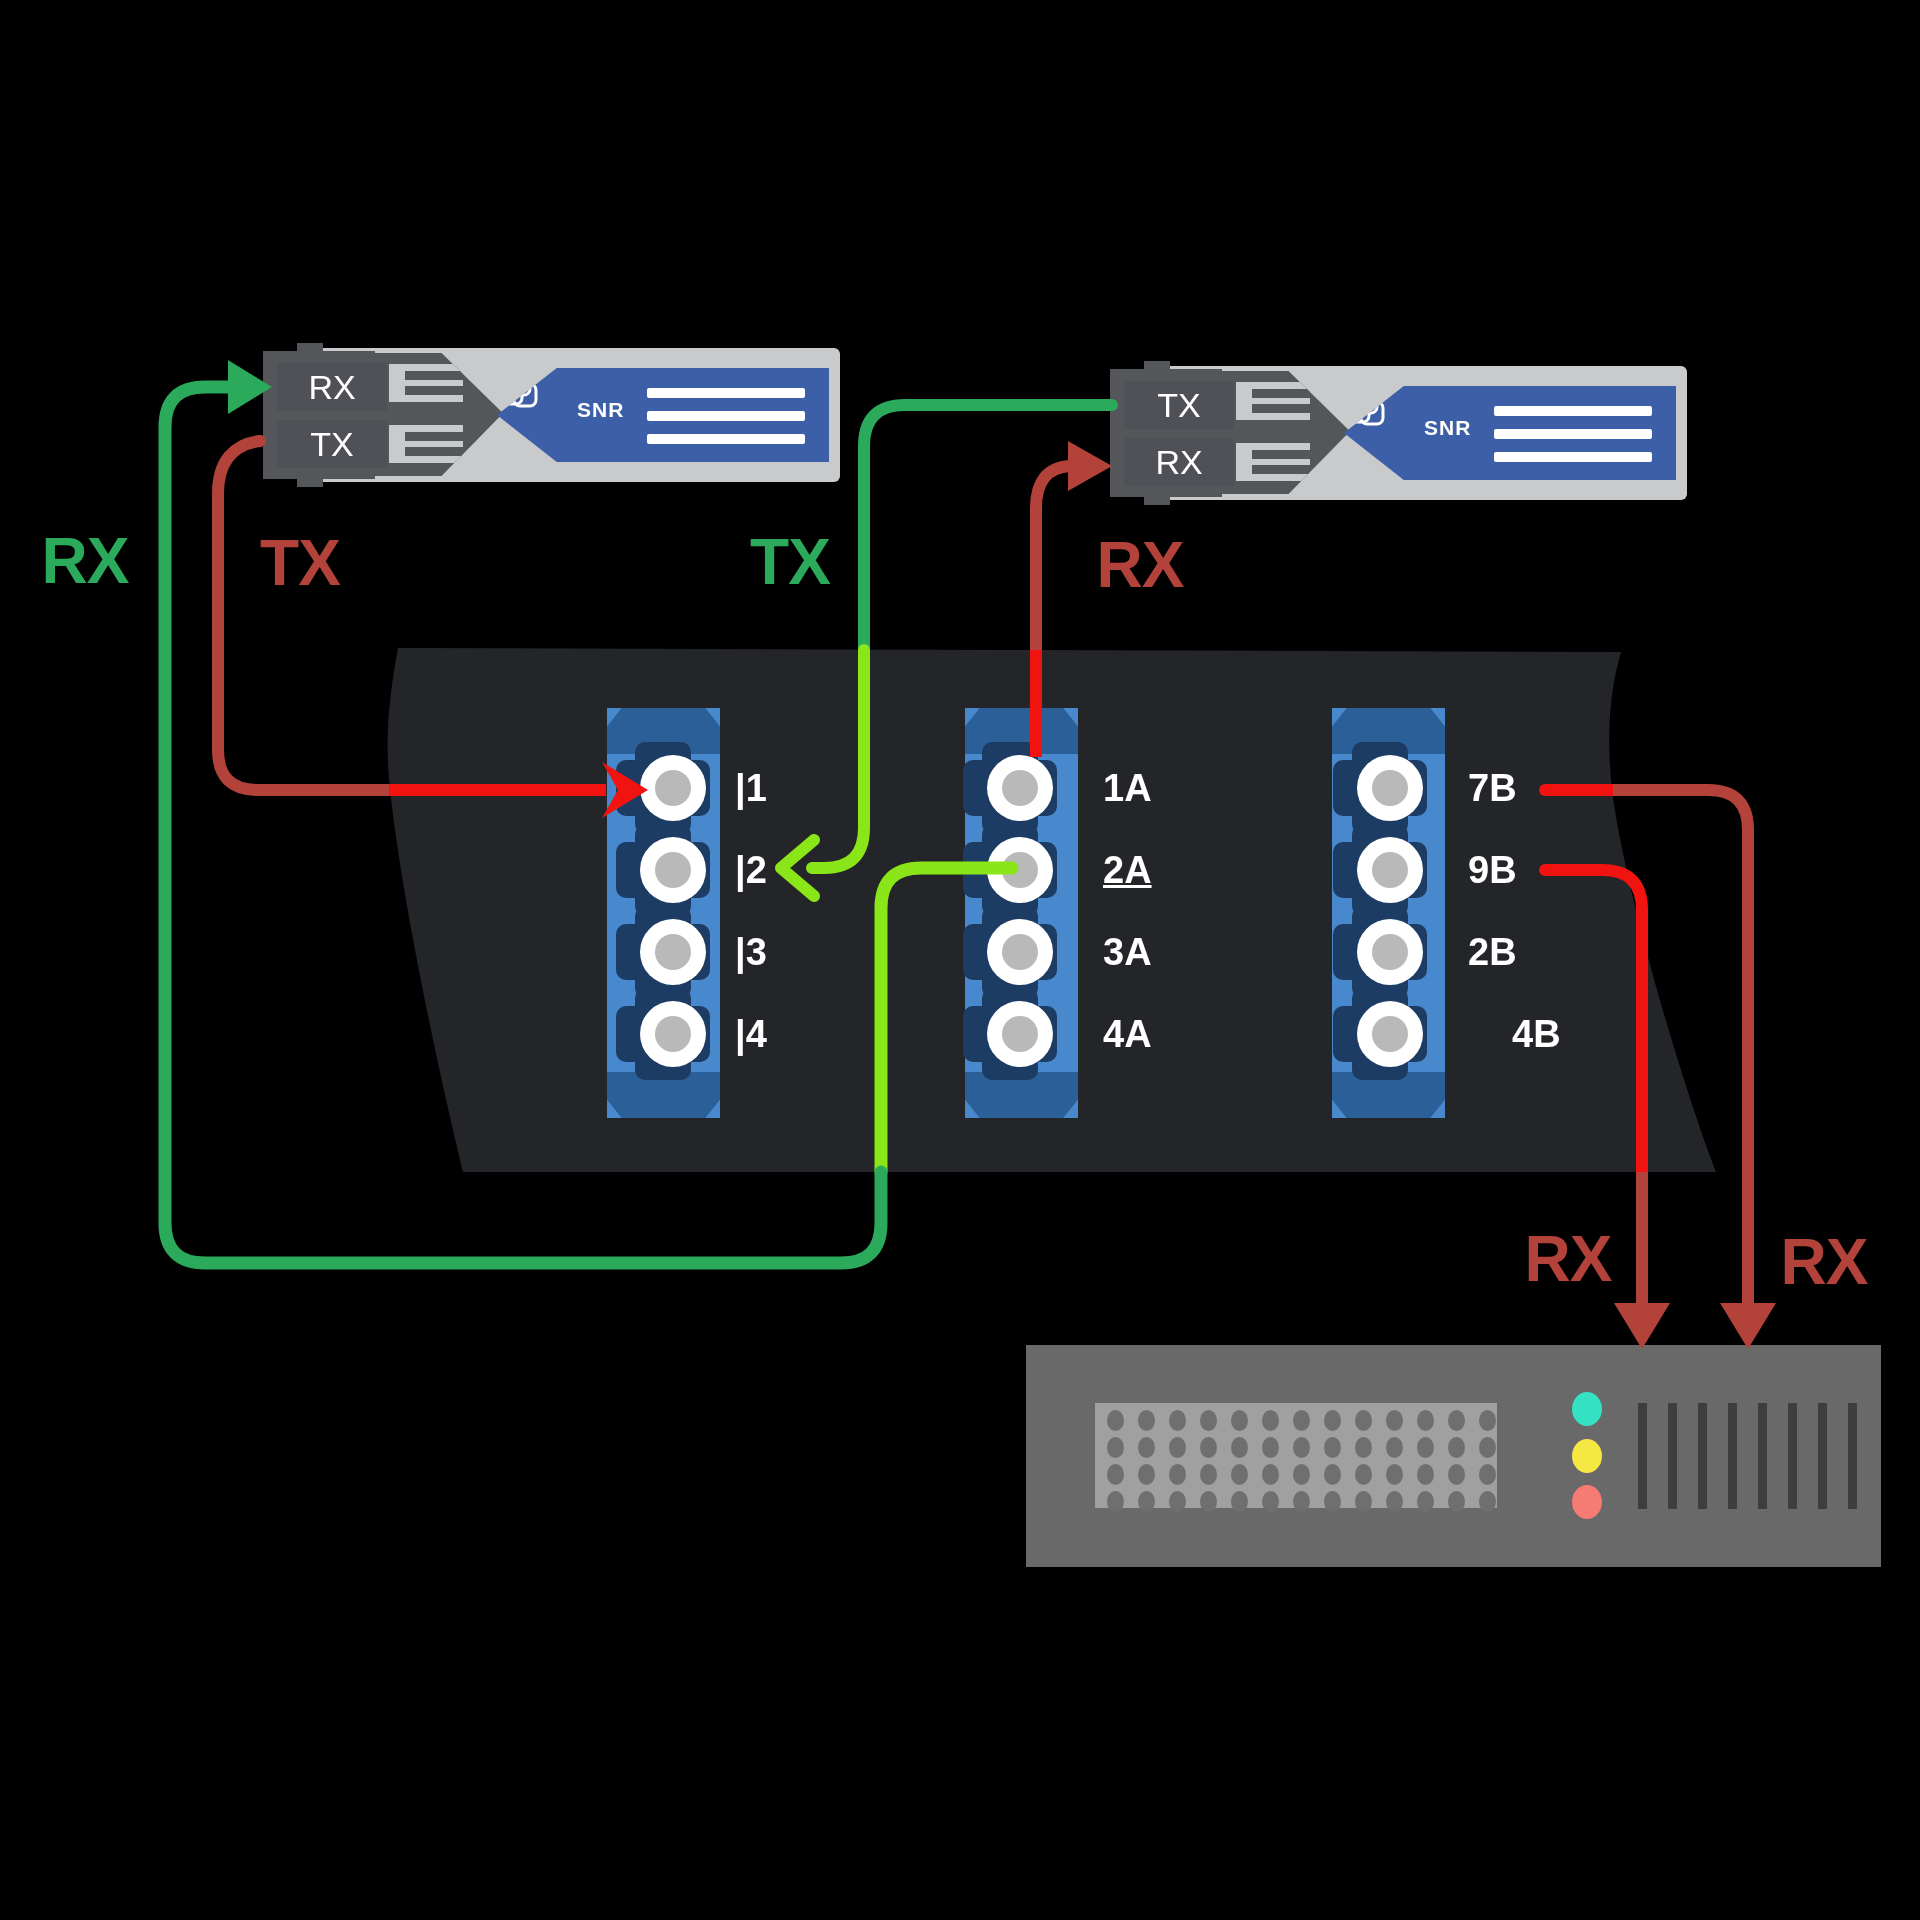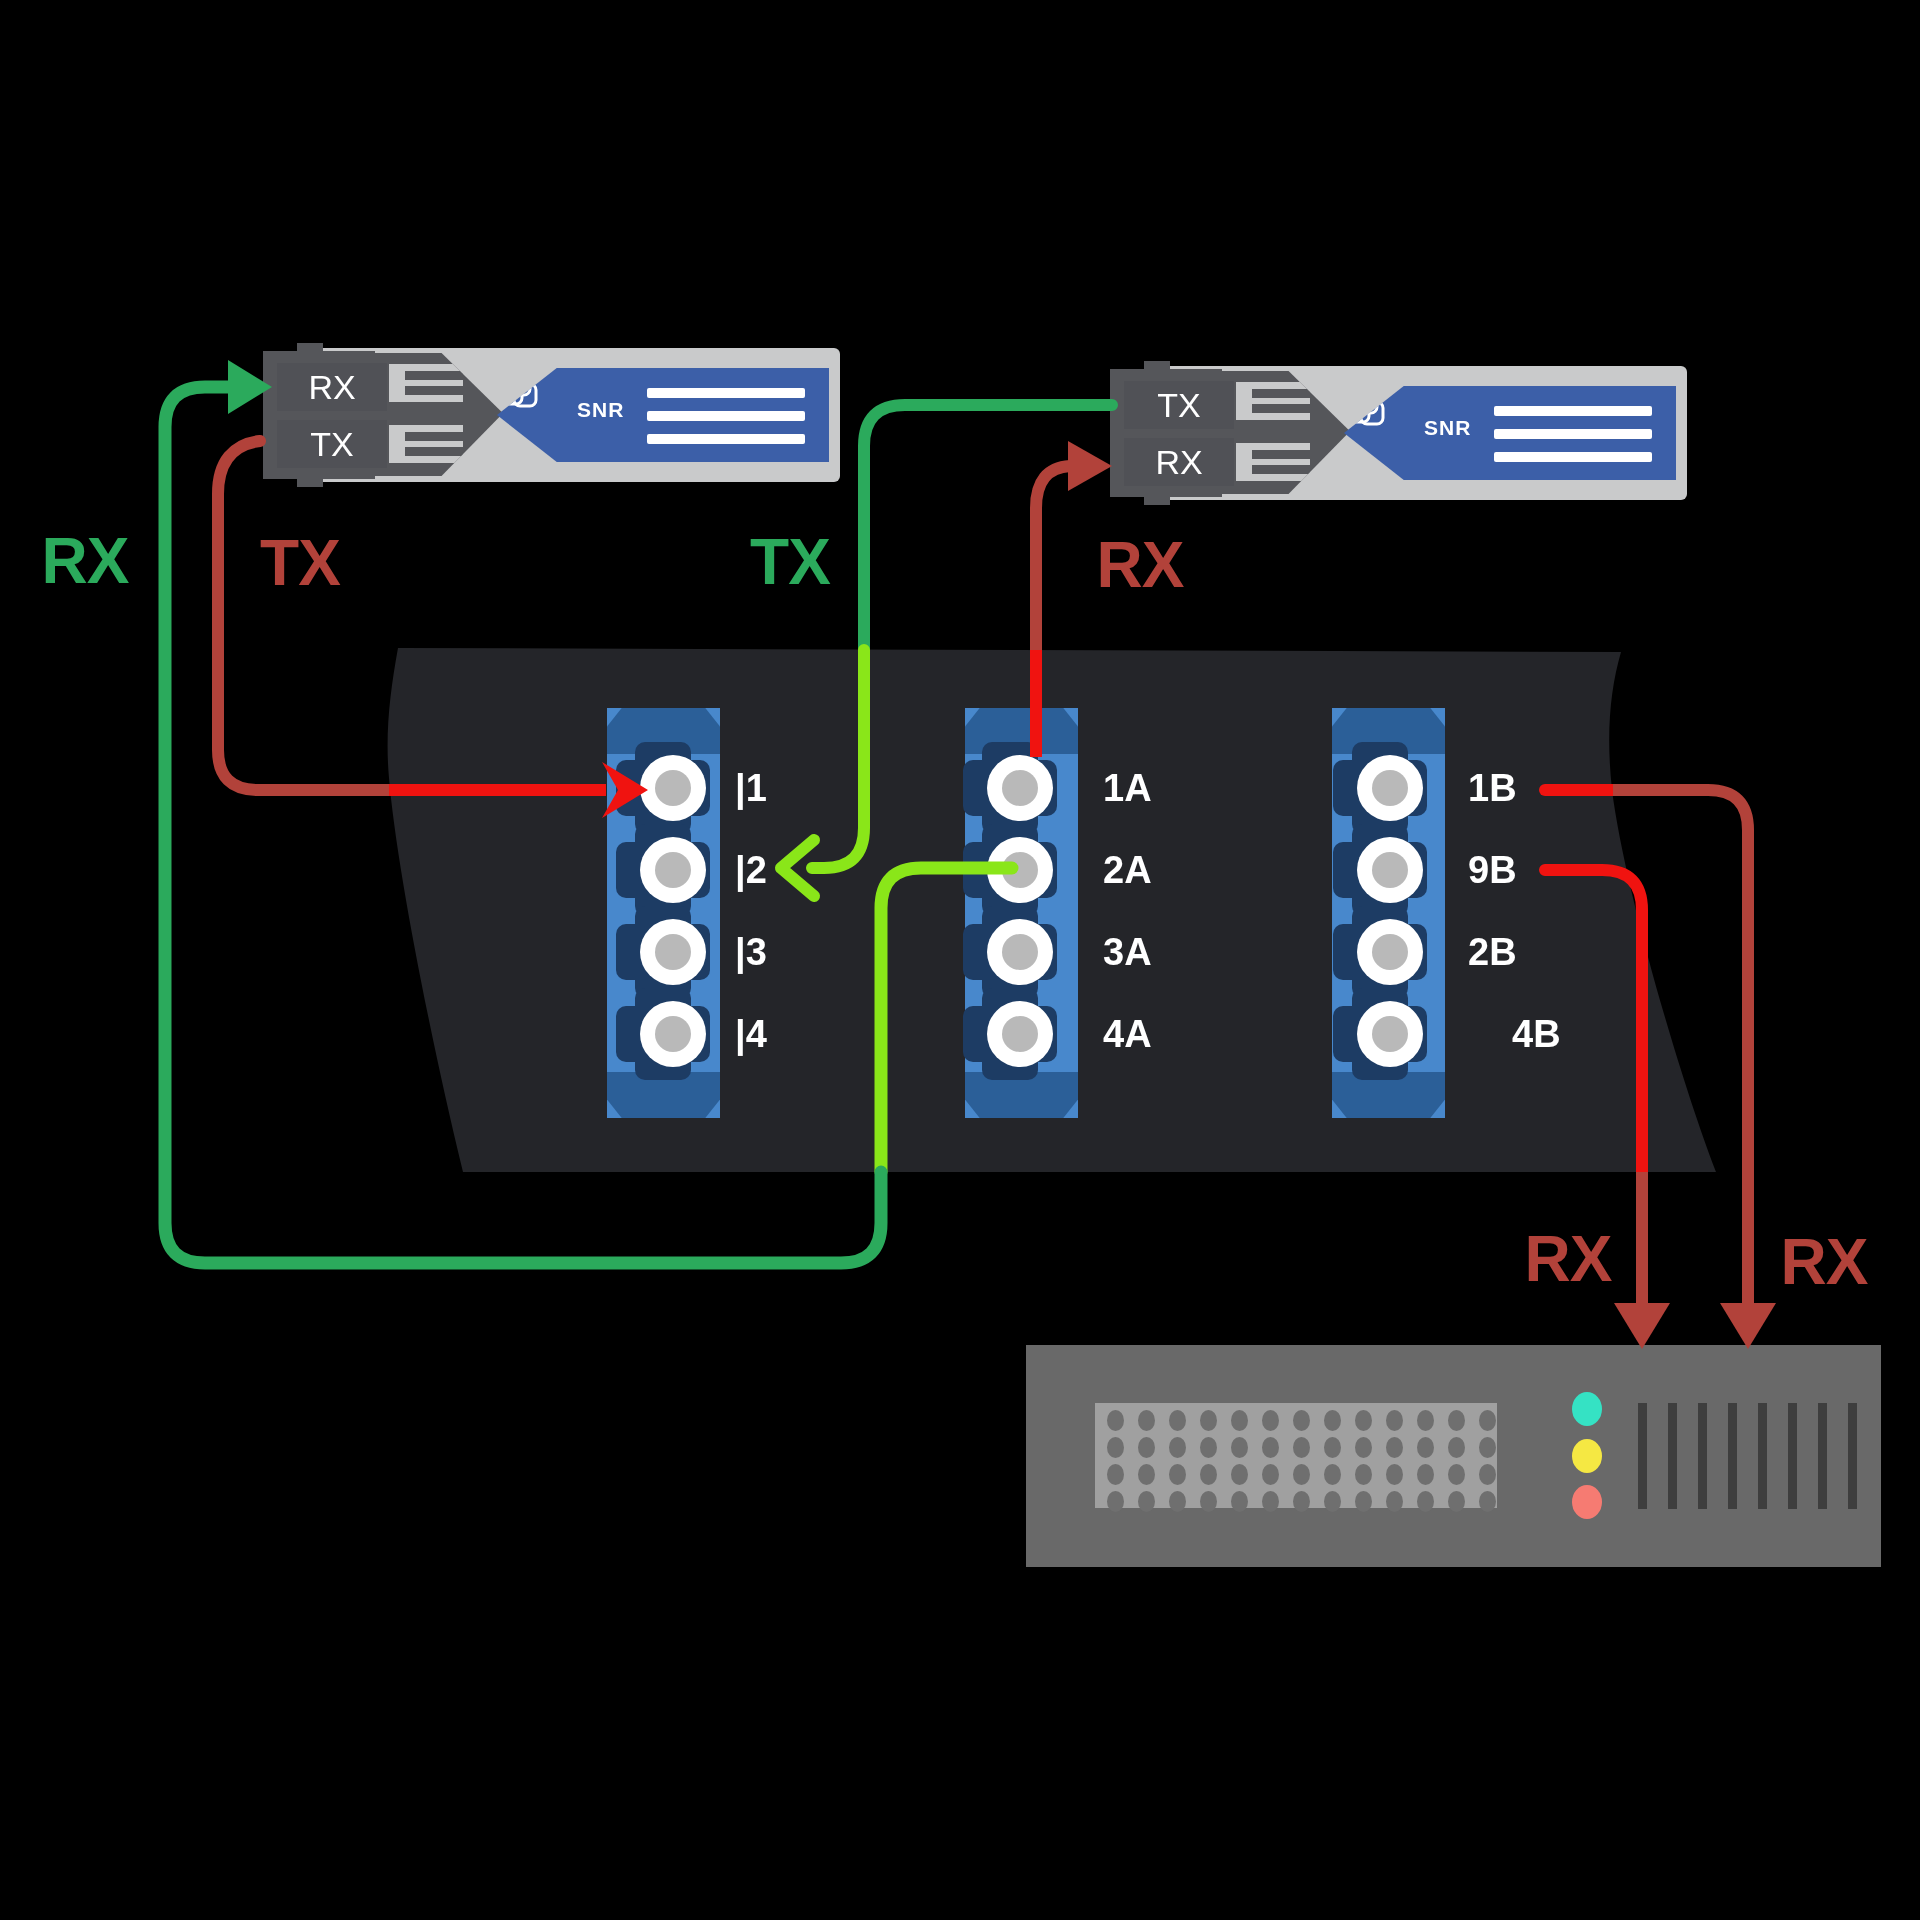--- a/index.html
+++ b/index.html
@@ -284,7 +284,7 @@
     <div class="port-label" style="left: 1103px; top: 845px;">2A</div>
     <div class="port-label" style="left: 1103px; top: 927px;">3A</div>
     <div class="port-label" style="left: 1103px; top: 1009px;">4A</div>
-    <div class="port-label" style="left: 1468px; top: 763px;">1B</div>
+    <div class="port-label" style="left: 1468px; top: 763px;">7B</div>
     <div class="port-label" style="left: 1468px; top: 845px;">9B</div>
     <div class="port-label" style="left: 1468px; top: 927px;">2B</div>
     <div class="port-label" style="left: 1468px; top: 1009px; margin-left: 44px;">4B</div>

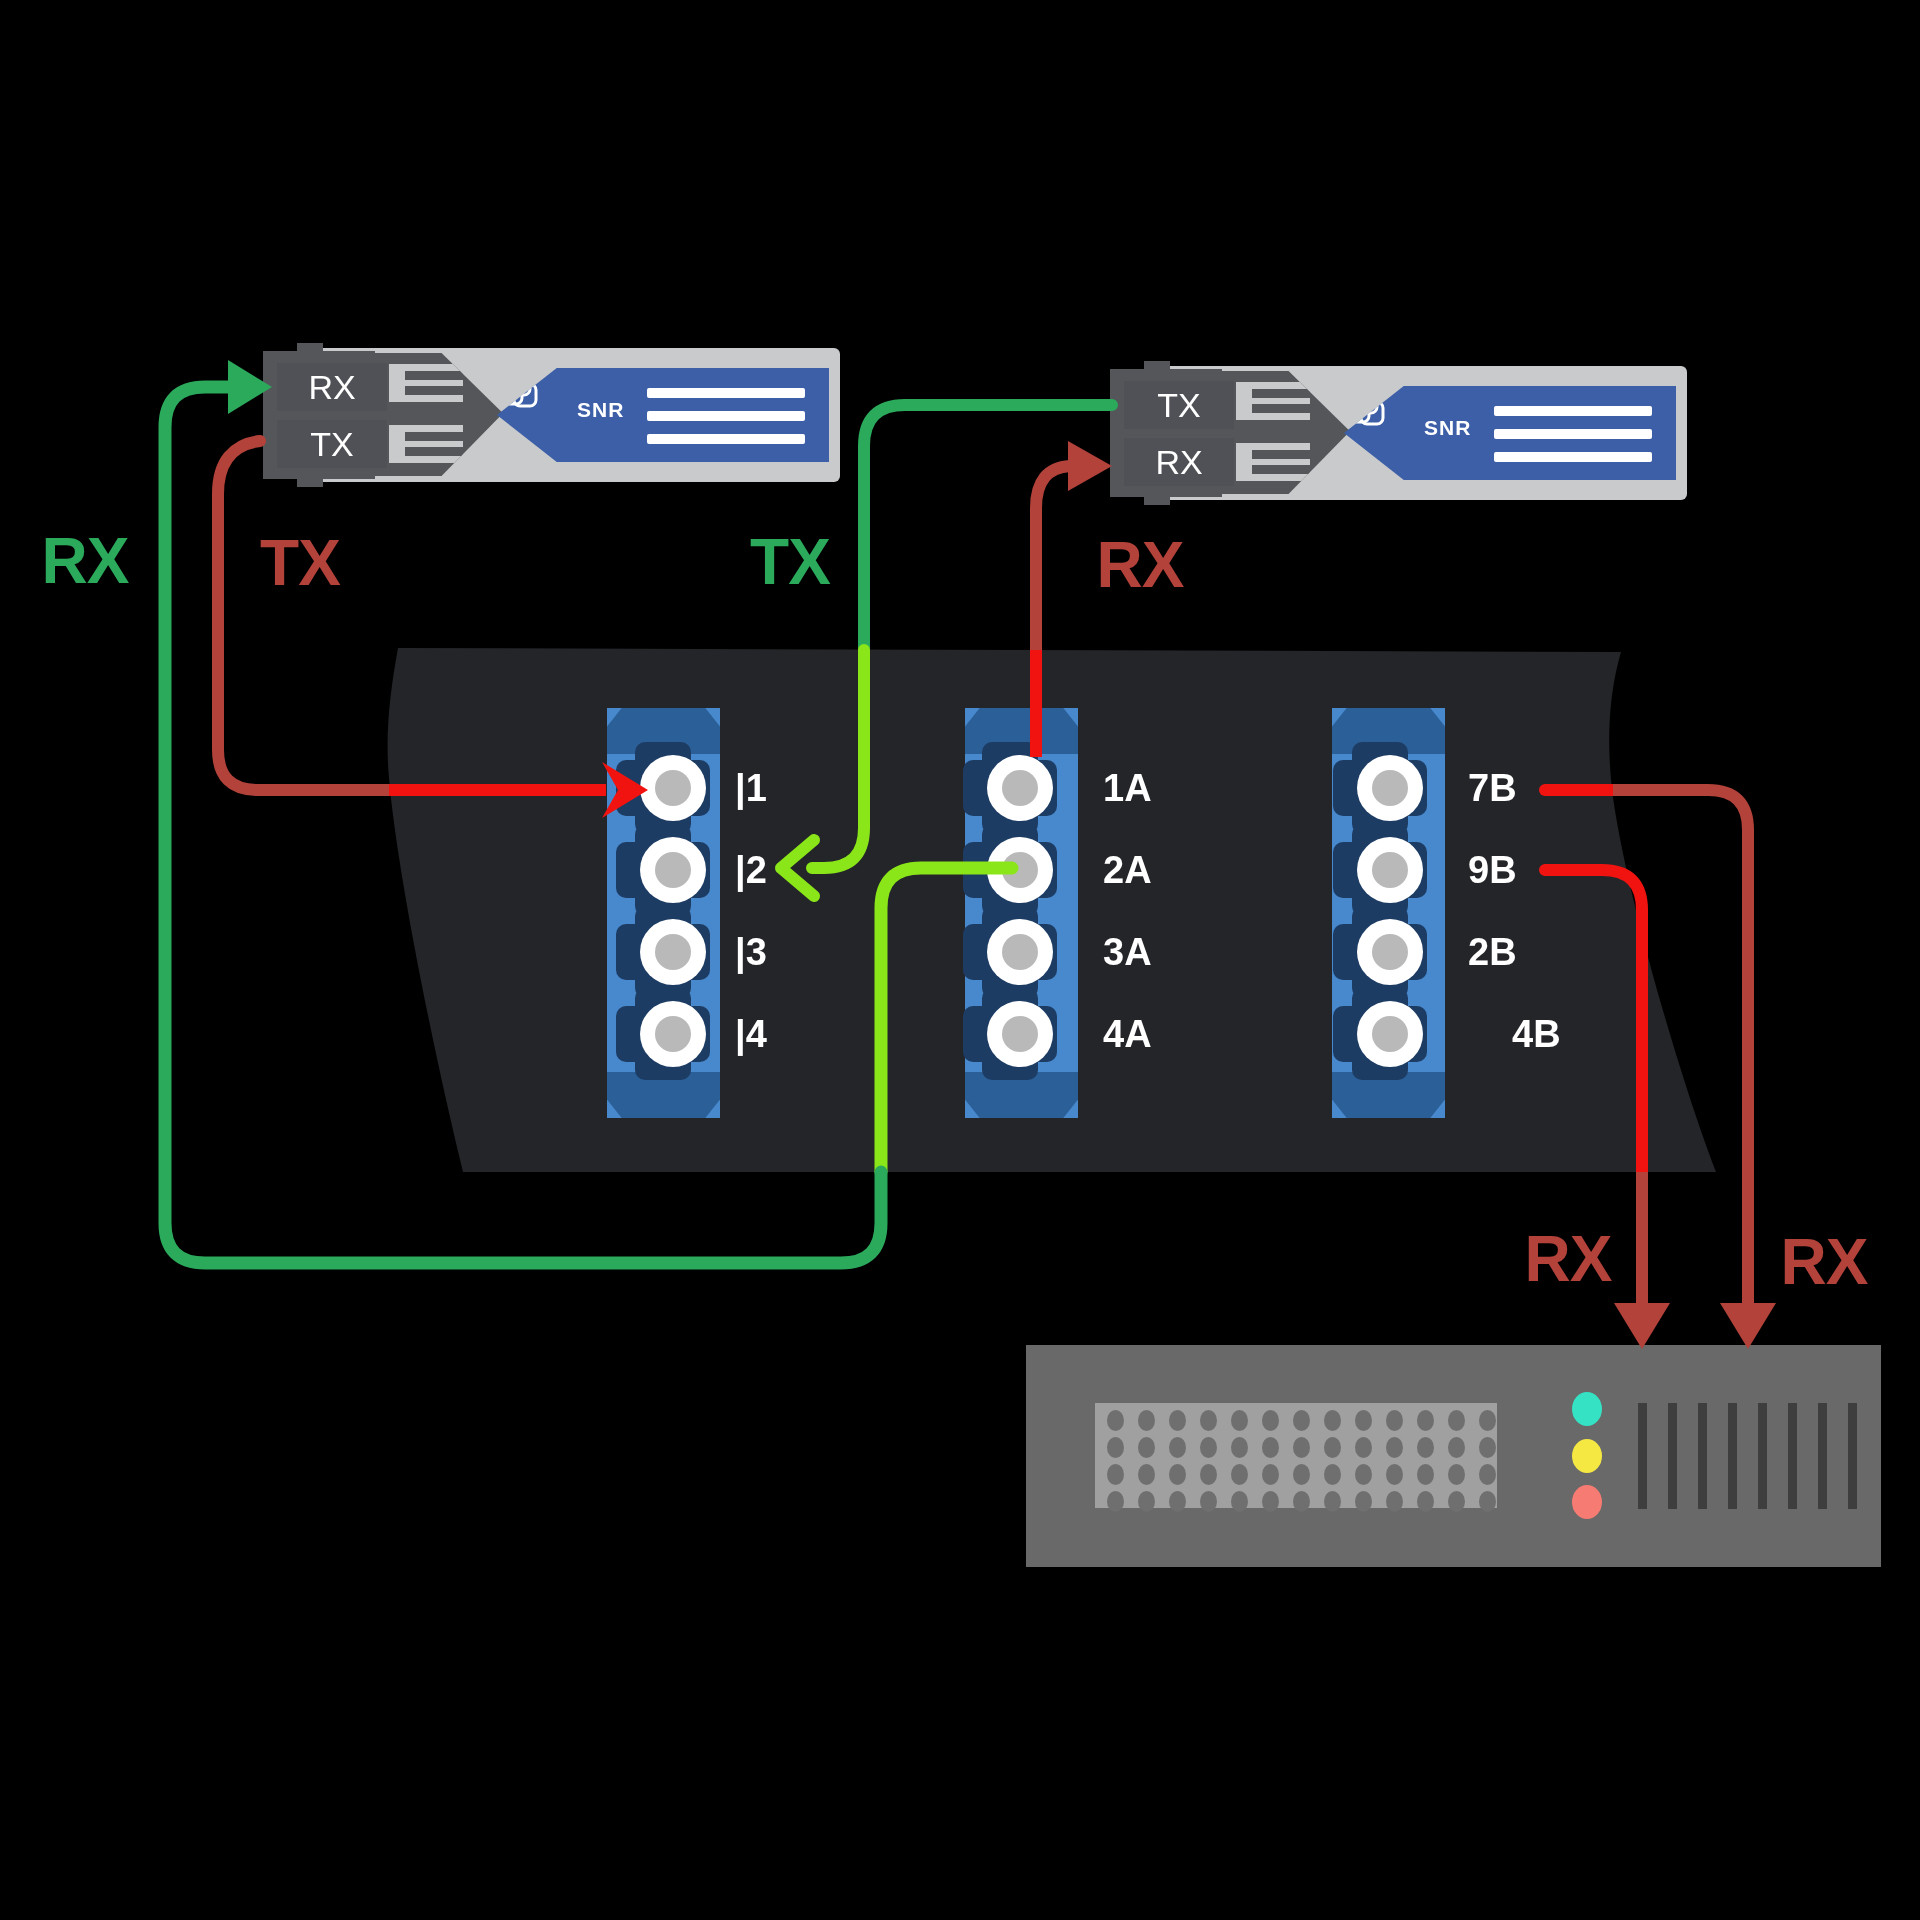--- a/index.html
+++ b/index.html
@@ -281,7 +281,7 @@
     <div class="port-label" style="left: 735px; top: 927px;">|3</div>
     <div class="port-label" style="left: 735px; top: 1009px;">|4</div>
     <div class="port-label" style="left: 1103px; top: 763px;">1A</div>
-    <div class="port-label" style="left: 1103px; top: 845px;">2A</div>
+    <div class="port-label" style="left: 1103px; top: 845px; text-decoration: underline;">2A</div>
     <div class="port-label" style="left: 1103px; top: 927px;">3A</div>
     <div class="port-label" style="left: 1103px; top: 1009px;">4A</div>
     <div class="port-label" style="left: 1468px; top: 763px;">7B</div>

